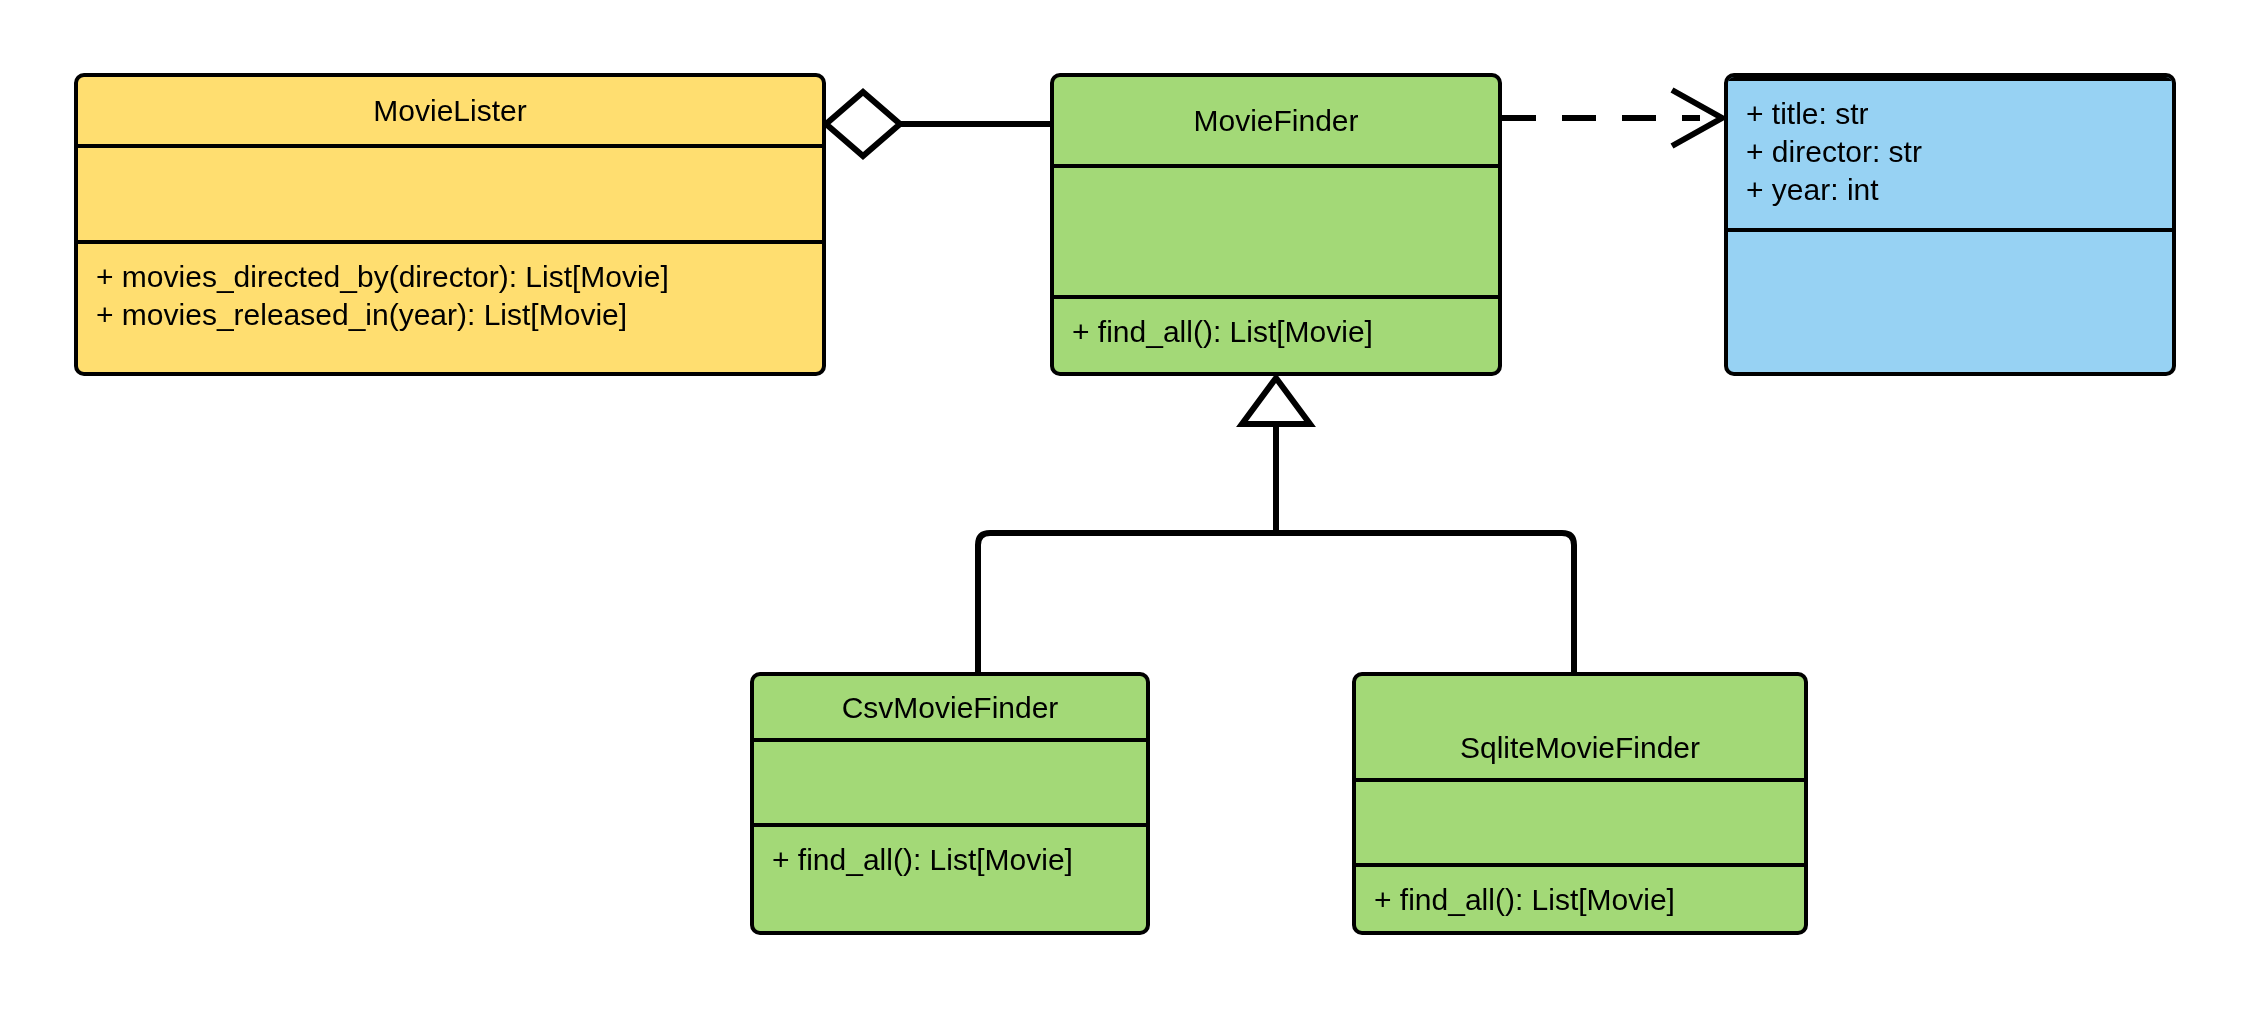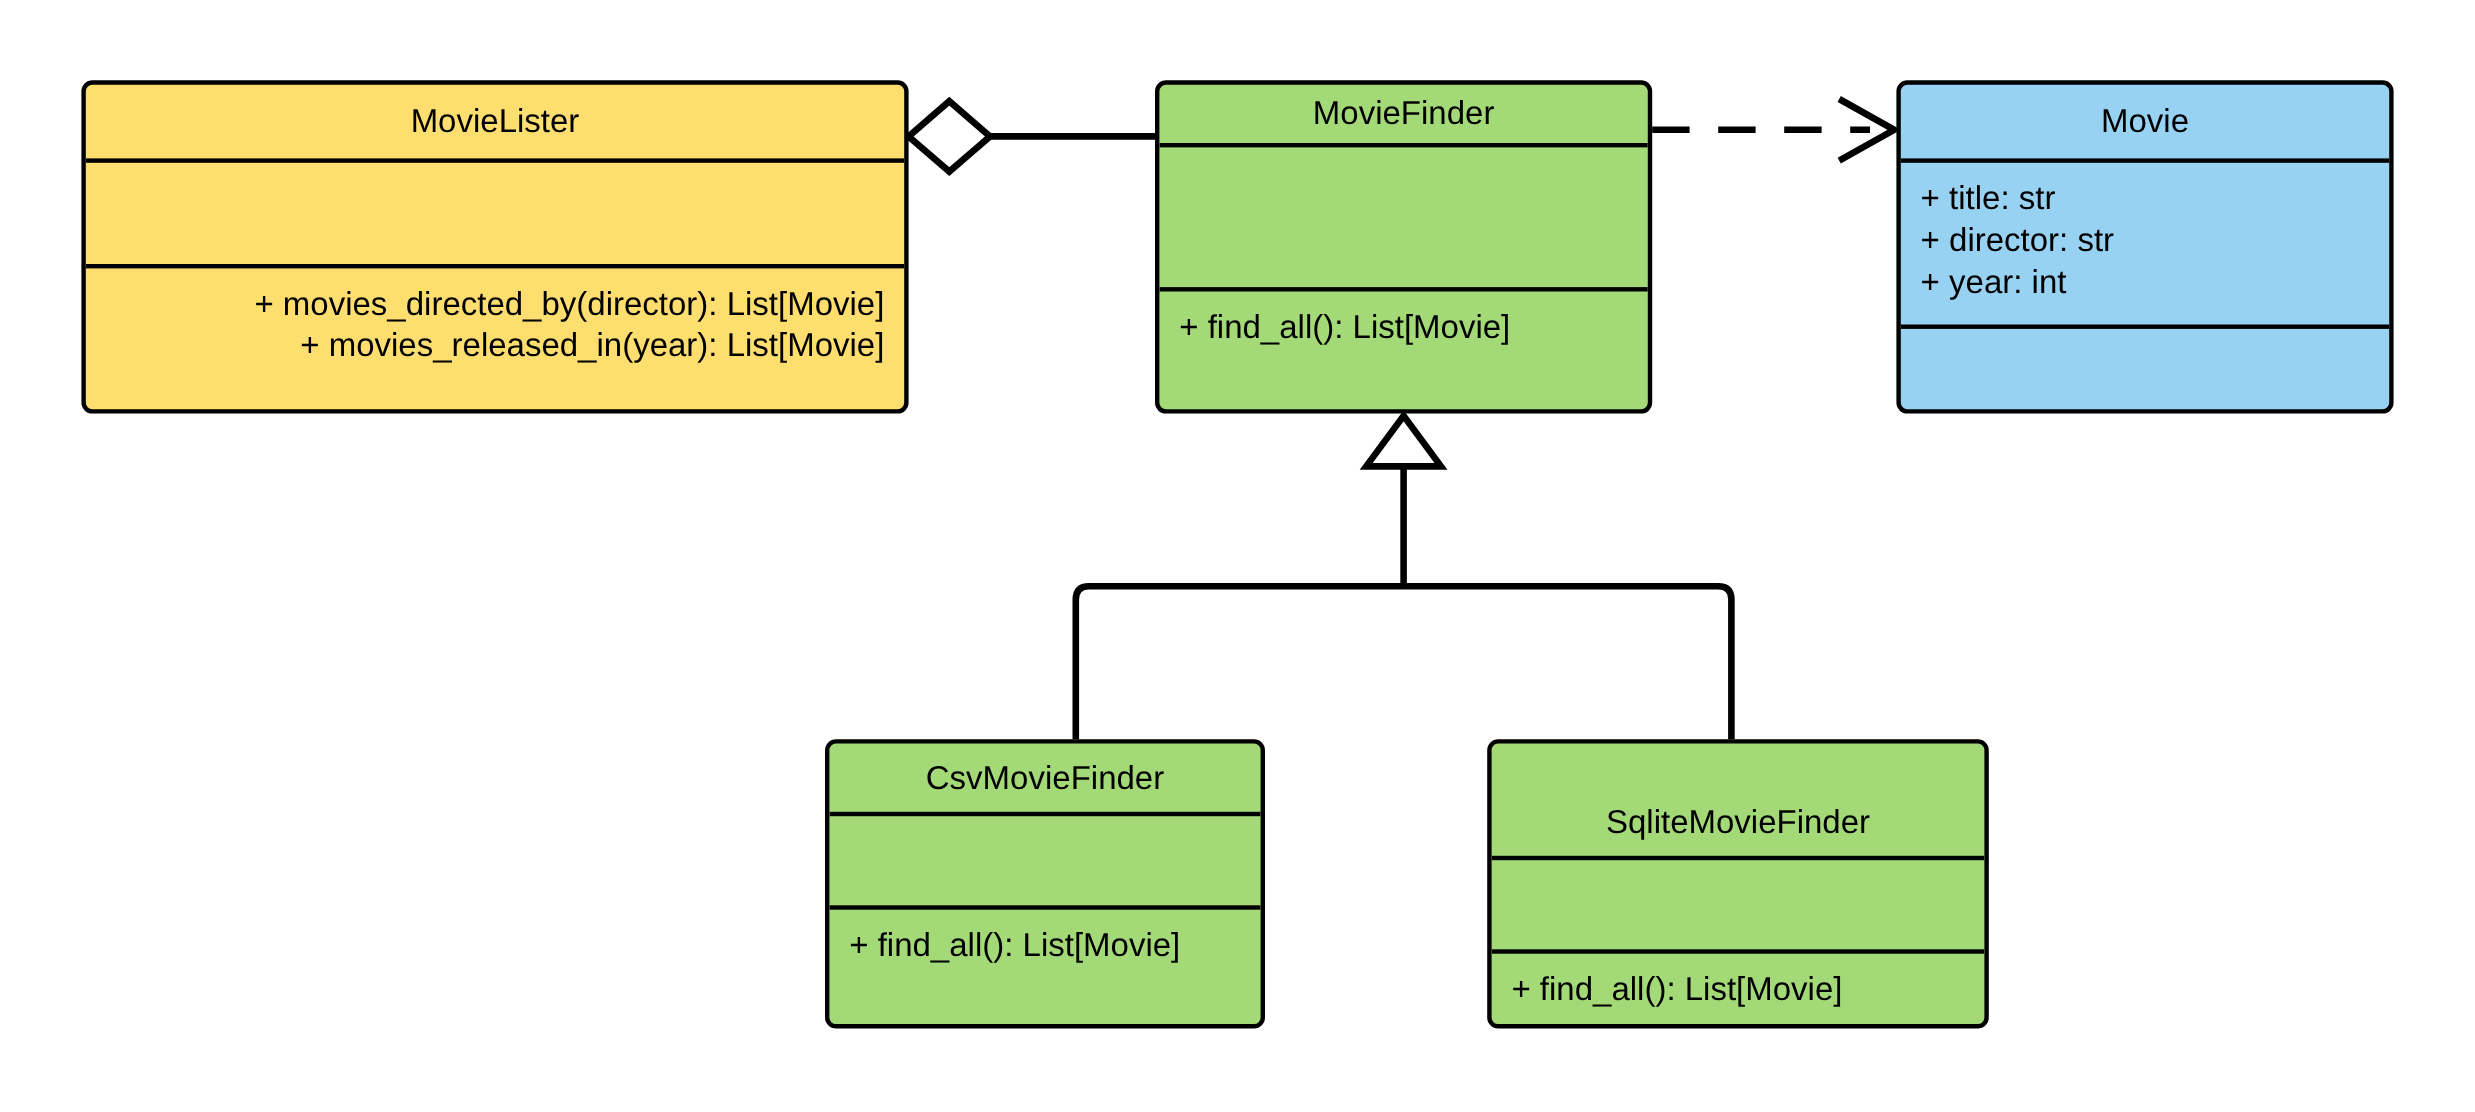--- a/index.html
+++ b/index.html
@@ -73,7 +73,7 @@
   #class-movielister .cmp-attrs      { height: 96px; }
   #class-movielister .cmp-methods    { height: 132px; text-align: right; }
 
-  #class-moviefinder .cmp-name       { height: 53px; }
+  #class-moviefinder .cmp-name       { height: 87px; }
   #class-moviefinder .cmp-attrs      { height: 131px; }
   #class-moviefinder .cmp-methods    { height: 97px; }
 

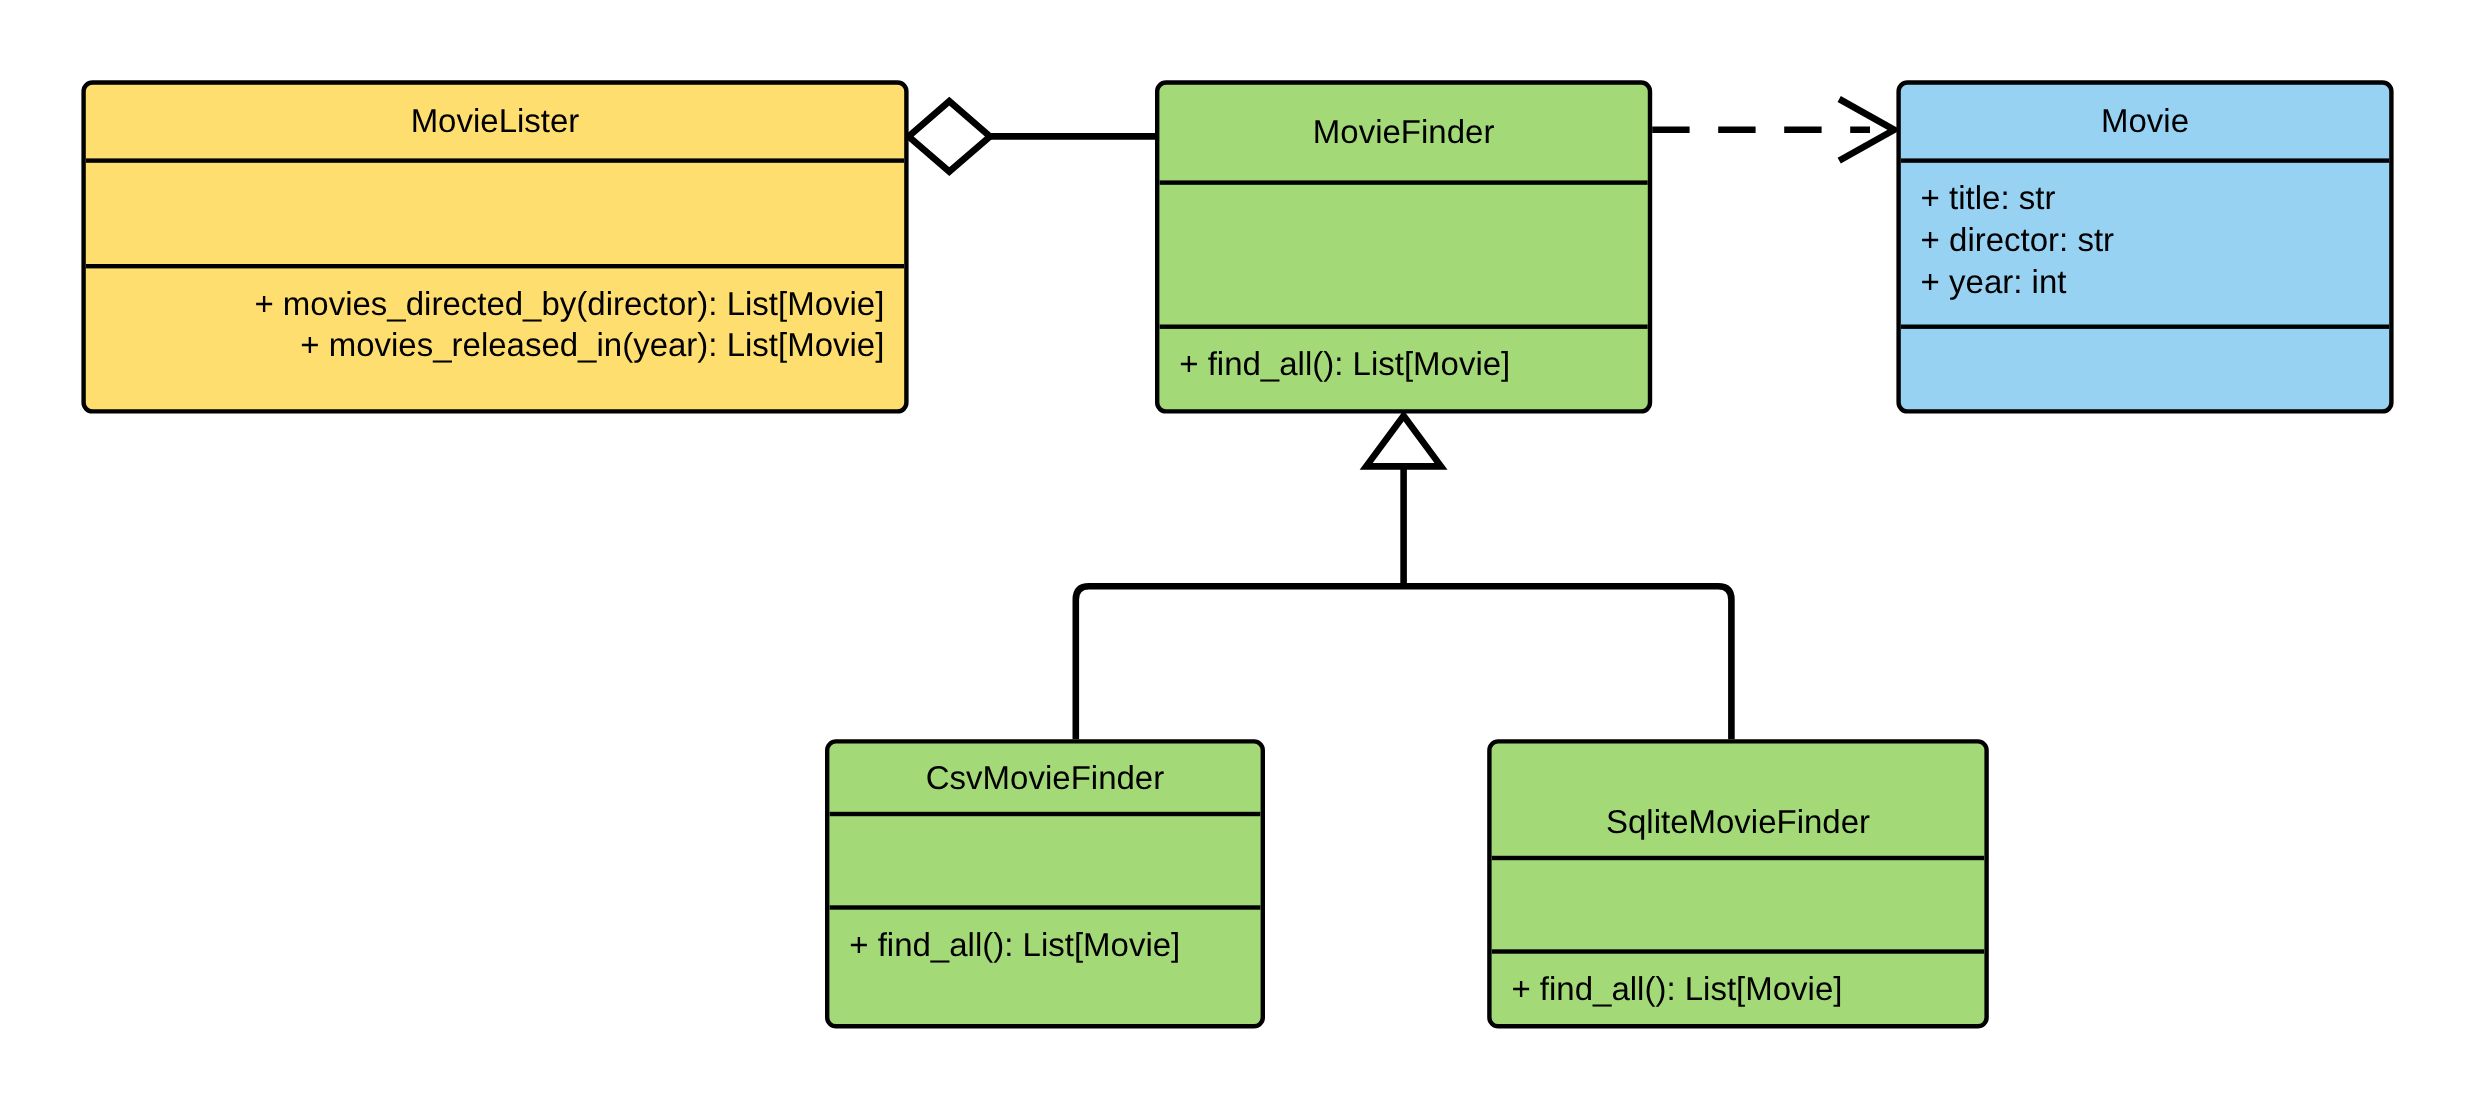--- a/index.html
+++ b/index.html
@@ -134,7 +134,6 @@
   </div>
 
   <div class="uml-class" id="class-movie" style="background: rgb(151, 210, 243);">
-    <div class="compartment cmp-name">Movie</div>
     <div class="compartment cmp-body cmp-attrs">
       <div class="member">+ title: str</div>
       <div class="member">+ director: str</div>

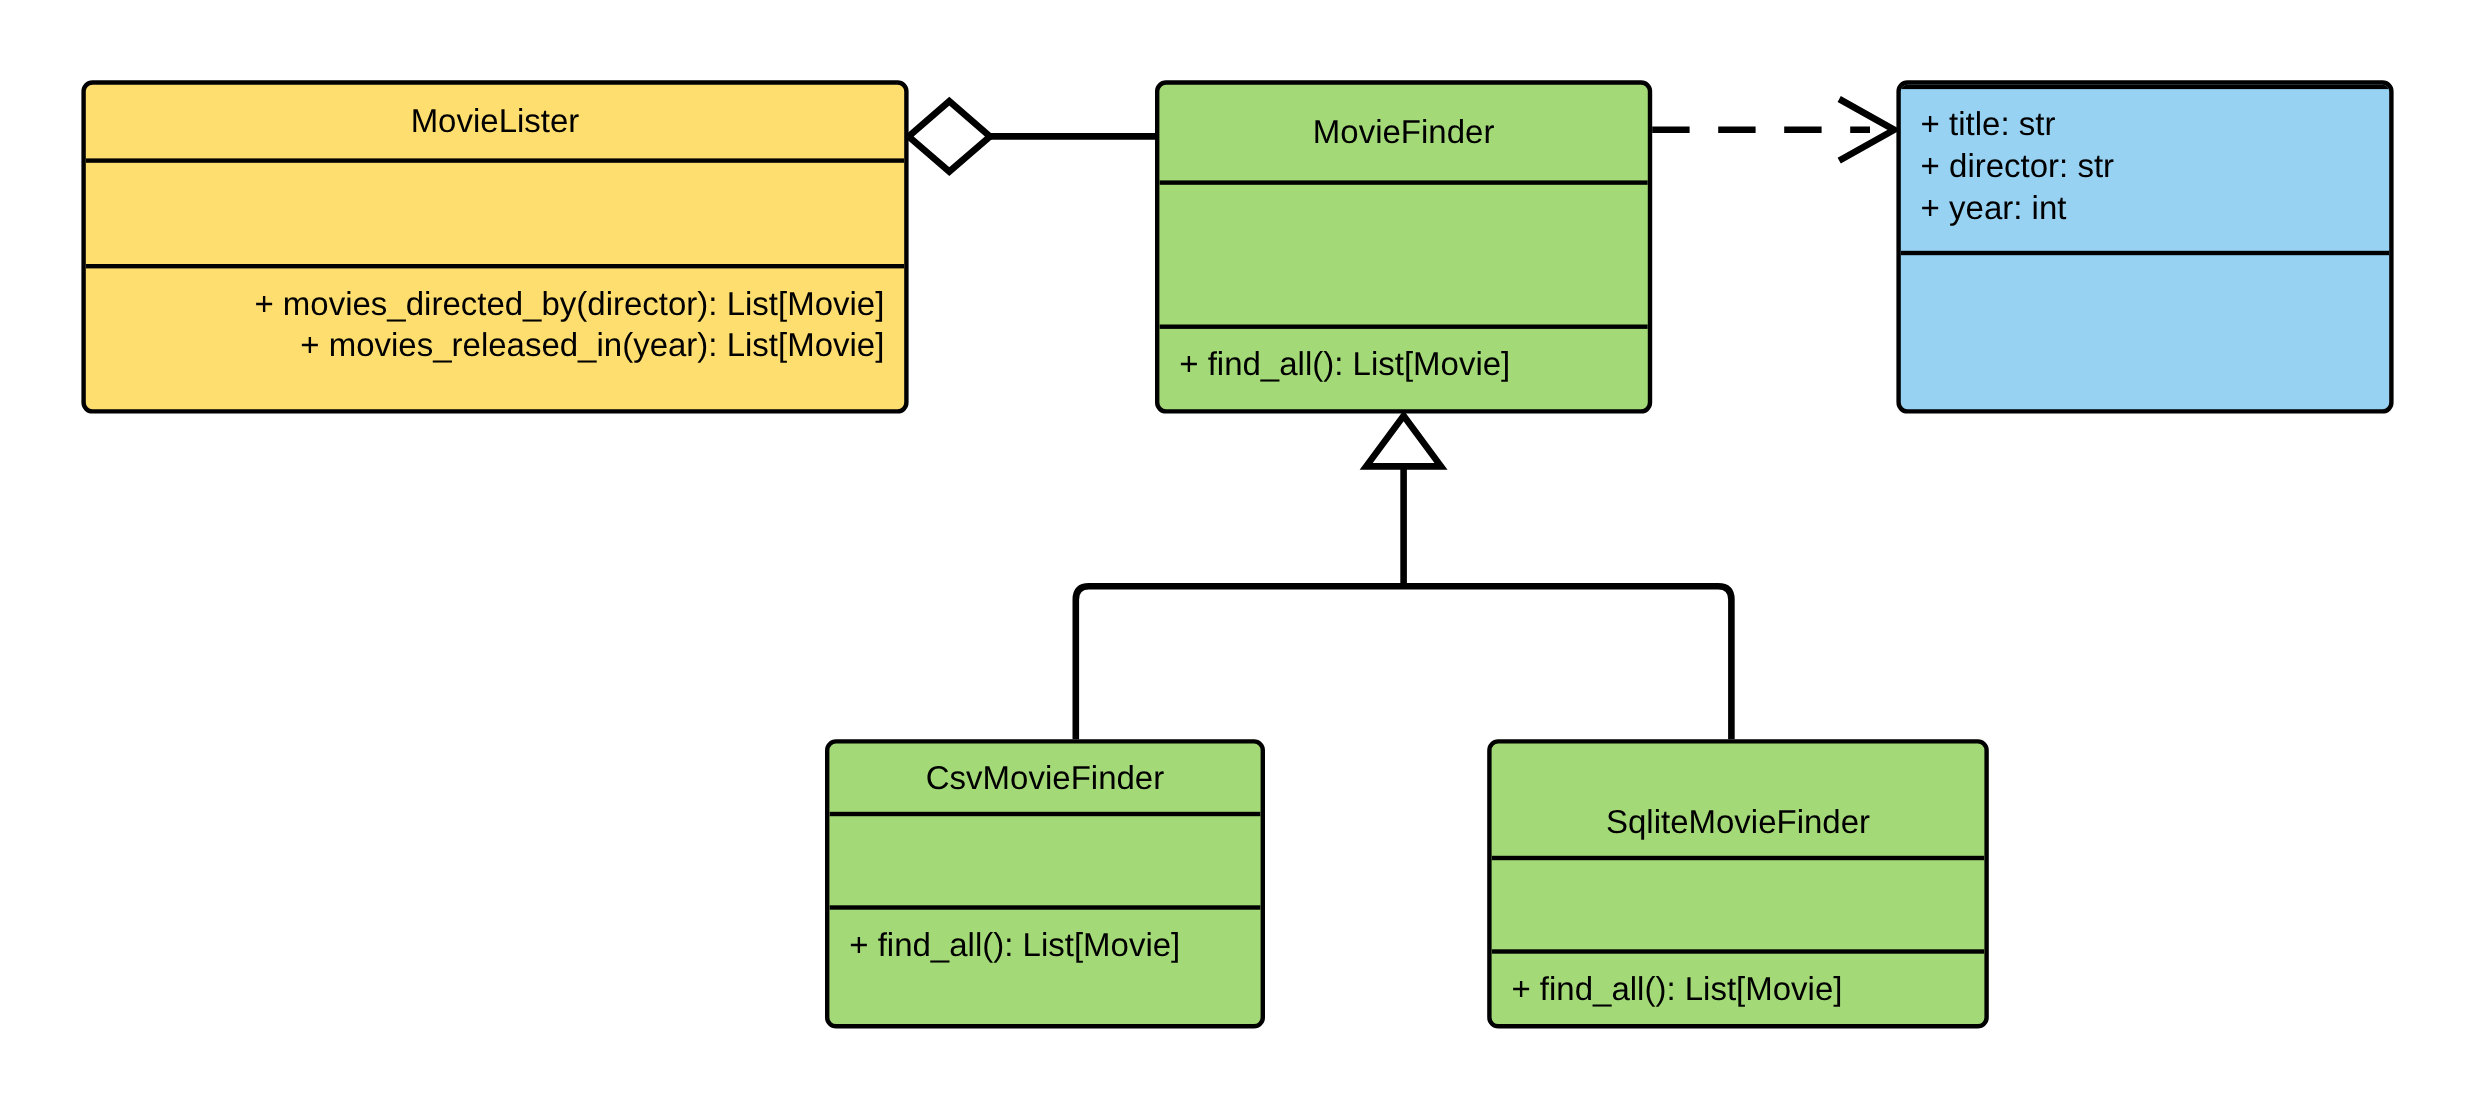--- a/index.html
+++ b/index.html
@@ -71,7 +71,7 @@
 
   #class-movielister .cmp-name       { height: 67px; }
   #class-movielister .cmp-attrs      { height: 96px; }
-  #class-movielister .cmp-methods    { height: 132px; text-align: right; }
+  #class-movielister .cmp-methods    { height: 132px; }
 
   #class-moviefinder .cmp-name       { height: 87px; }
   #class-moviefinder .cmp-attrs      { height: 131px; }

